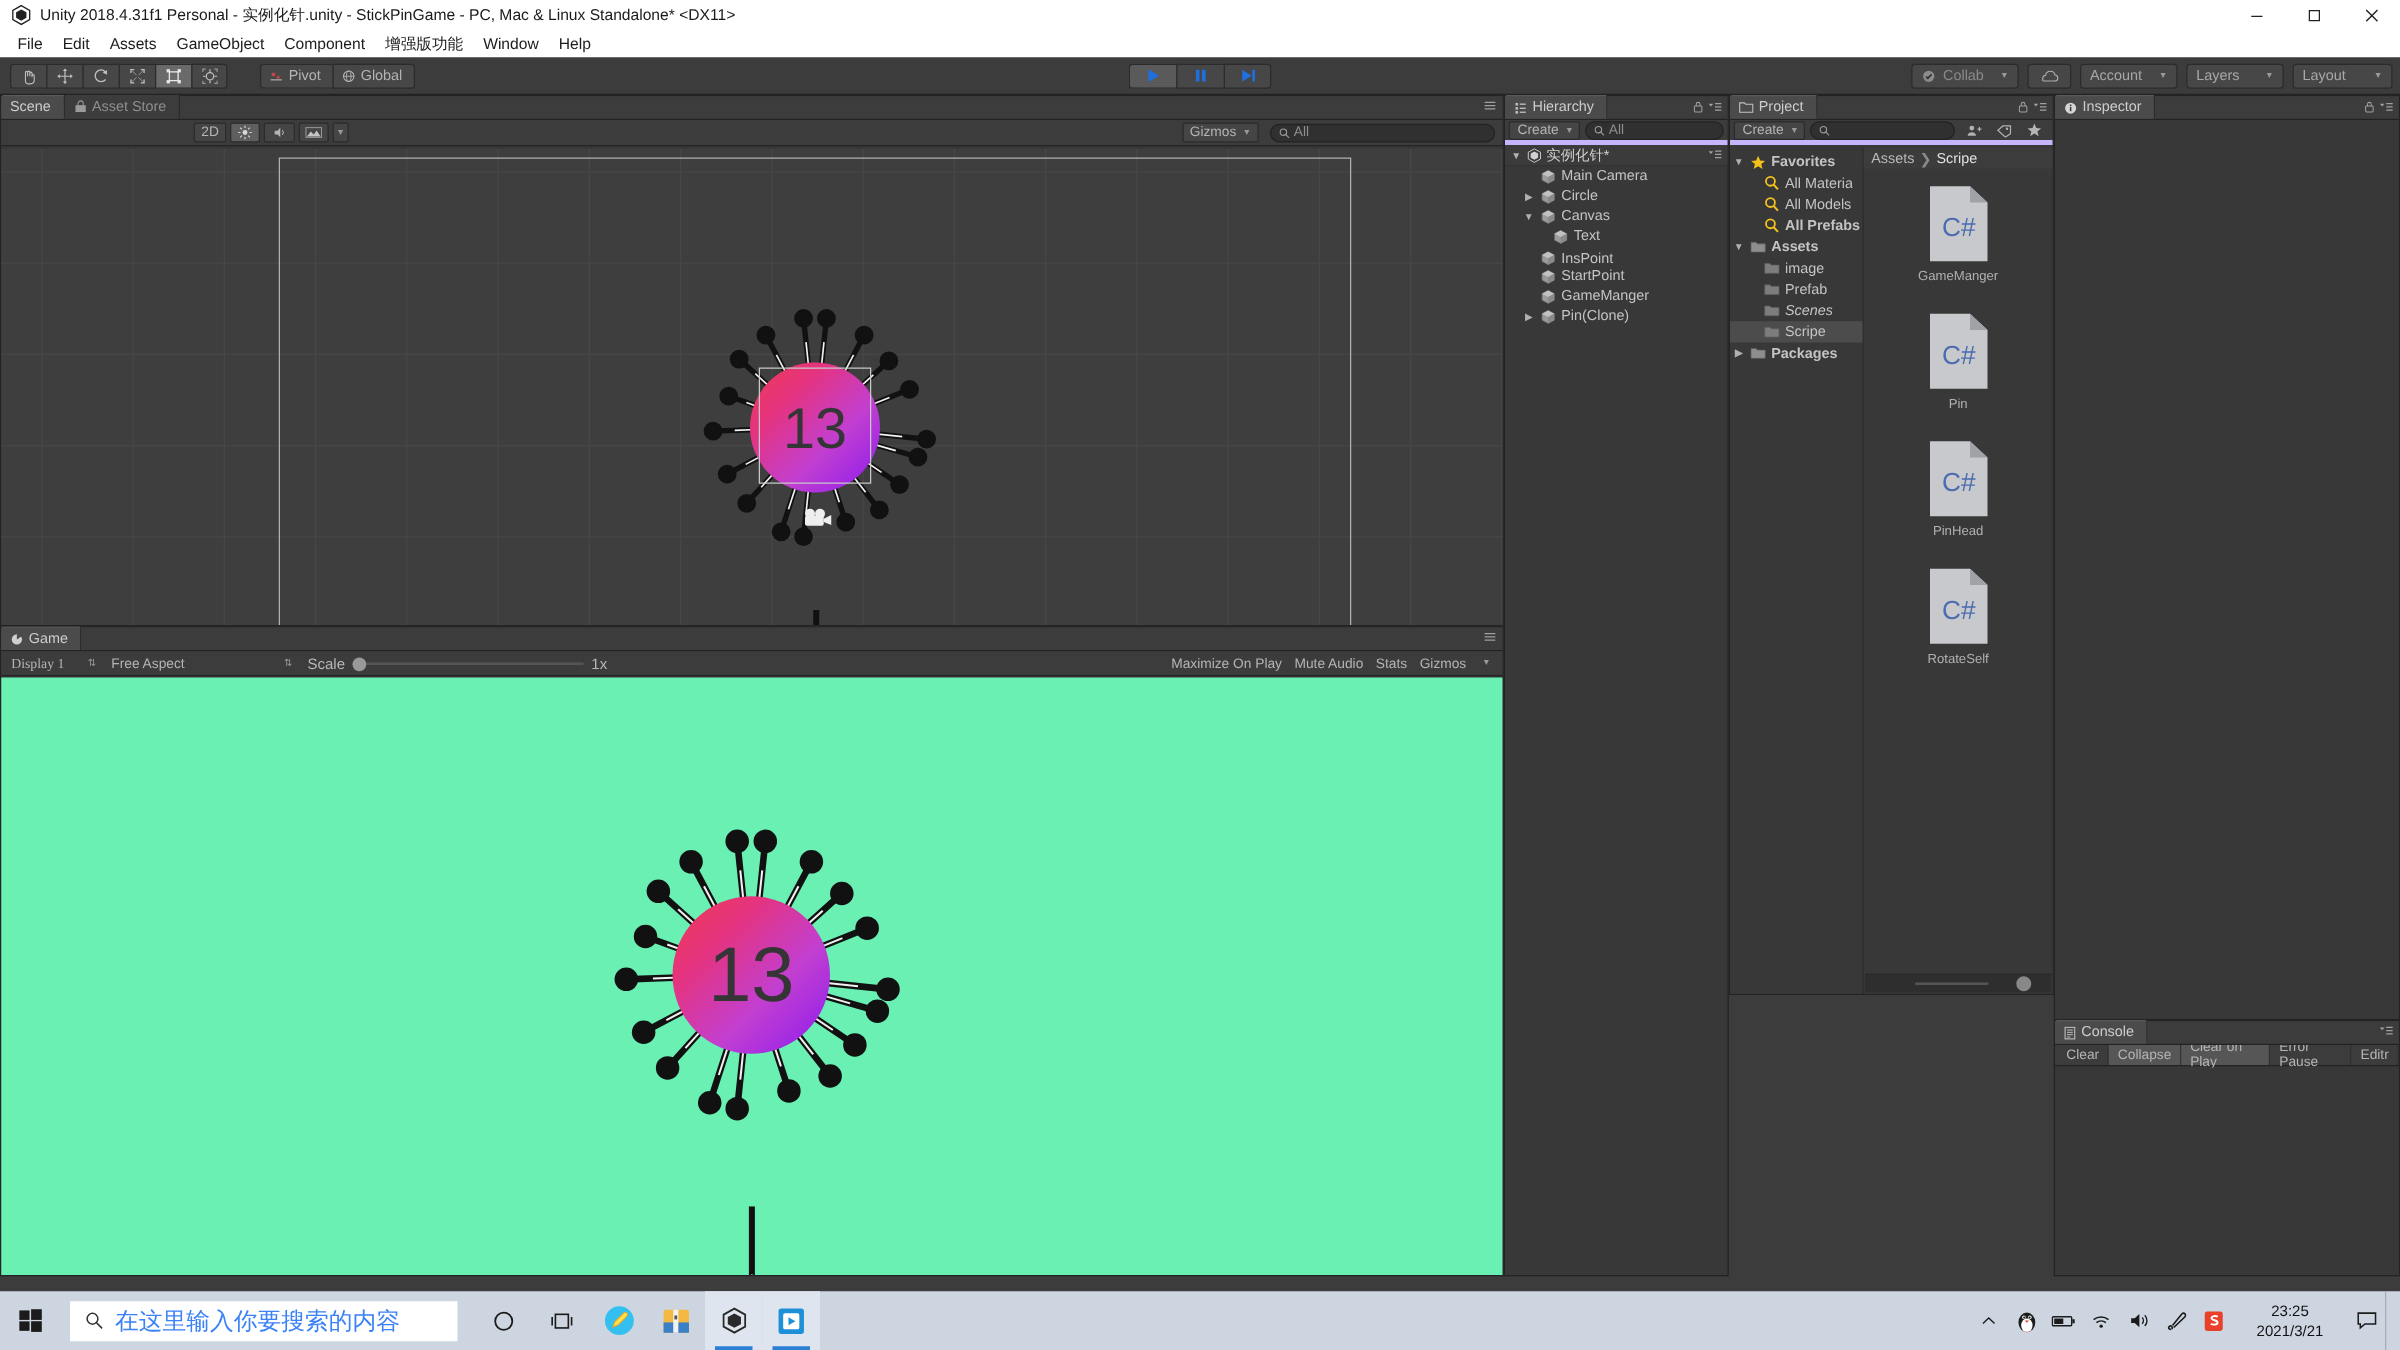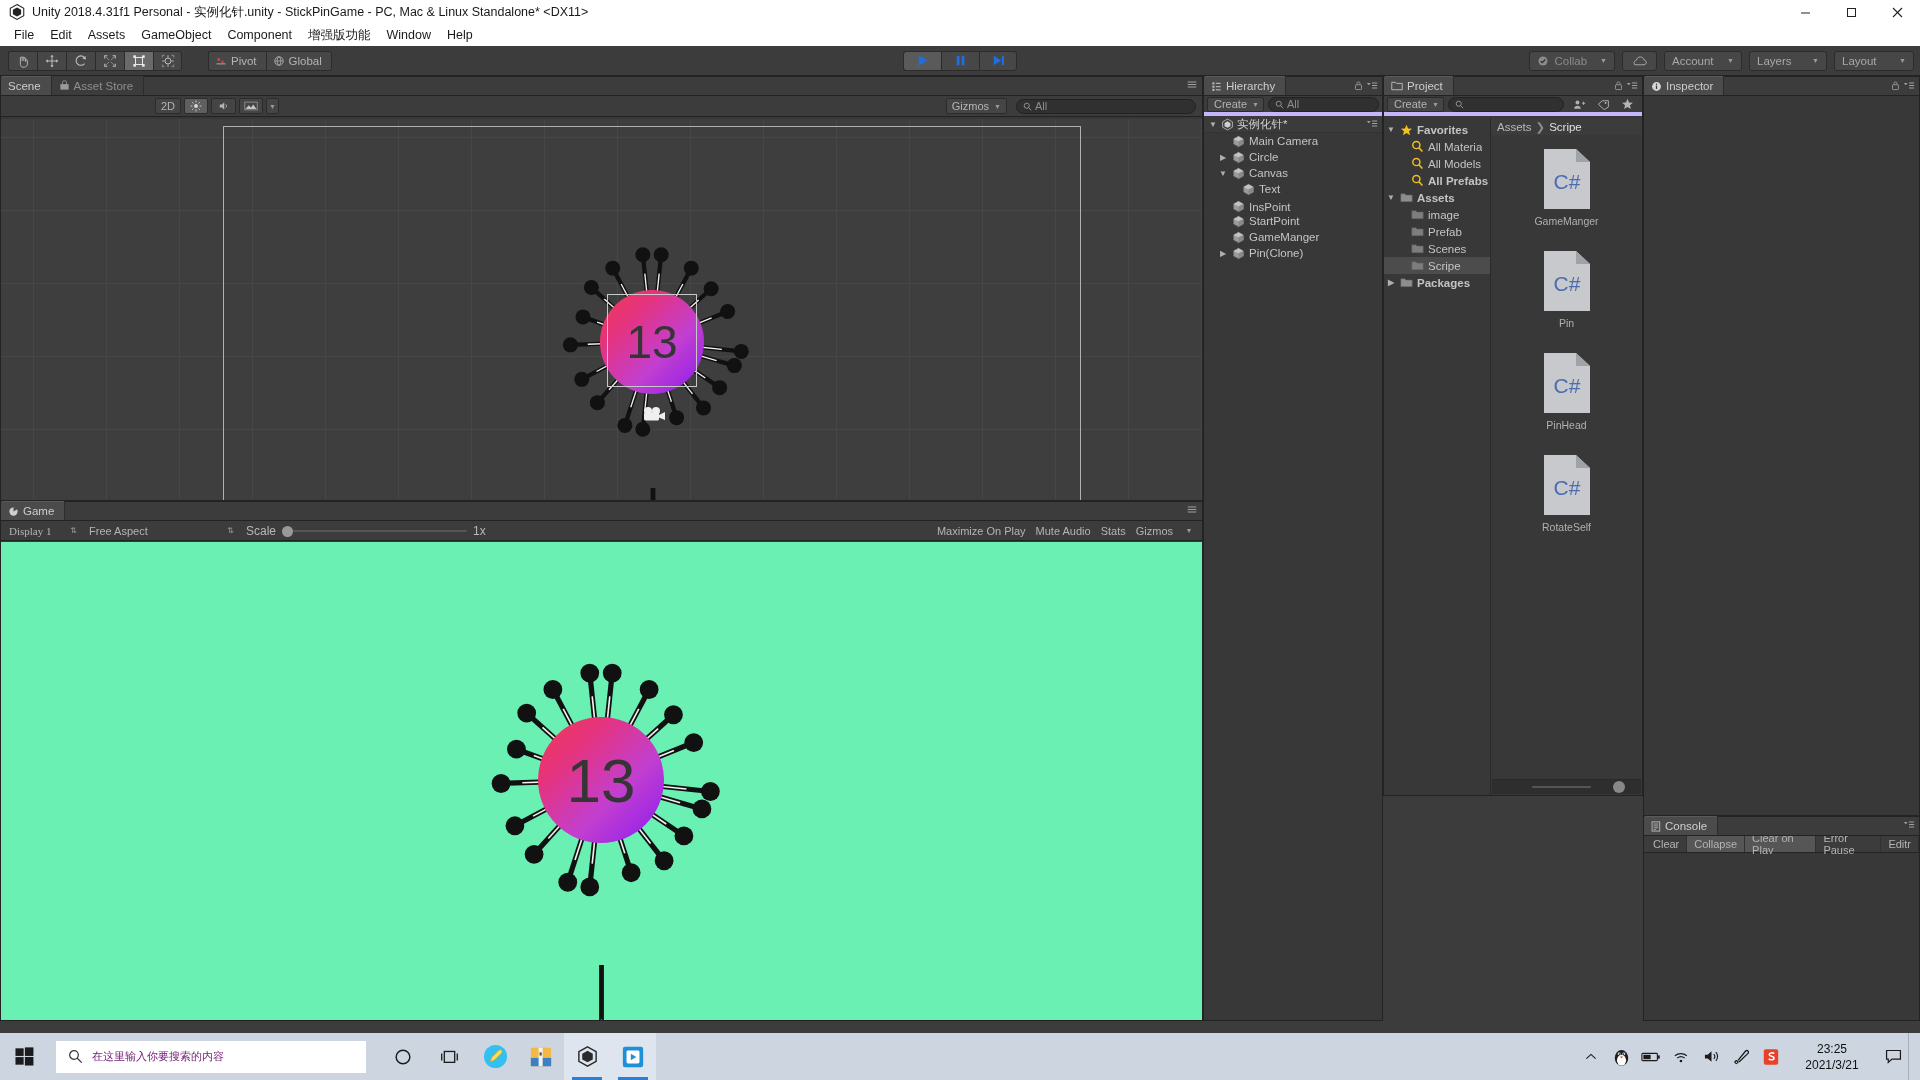--- a/index.html
+++ b/index.html
@@ -848,7 +848,7 @@
             </span>
             <span style="white-space: nowrap; overflow: hidden;">Prefab</span>
           </div>
-          <div class="row" style="padding-left: 13px; font-weight: normal; height: 17px;">
+          <div class="row" style="padding-left: 13px; font-weight: normal; height: 17px; font-style: italic;">
             <span class="arrow"></span>
             <span style="display: flex;">
               <svg width="13" height="11" viewBox="0 0 16 13">

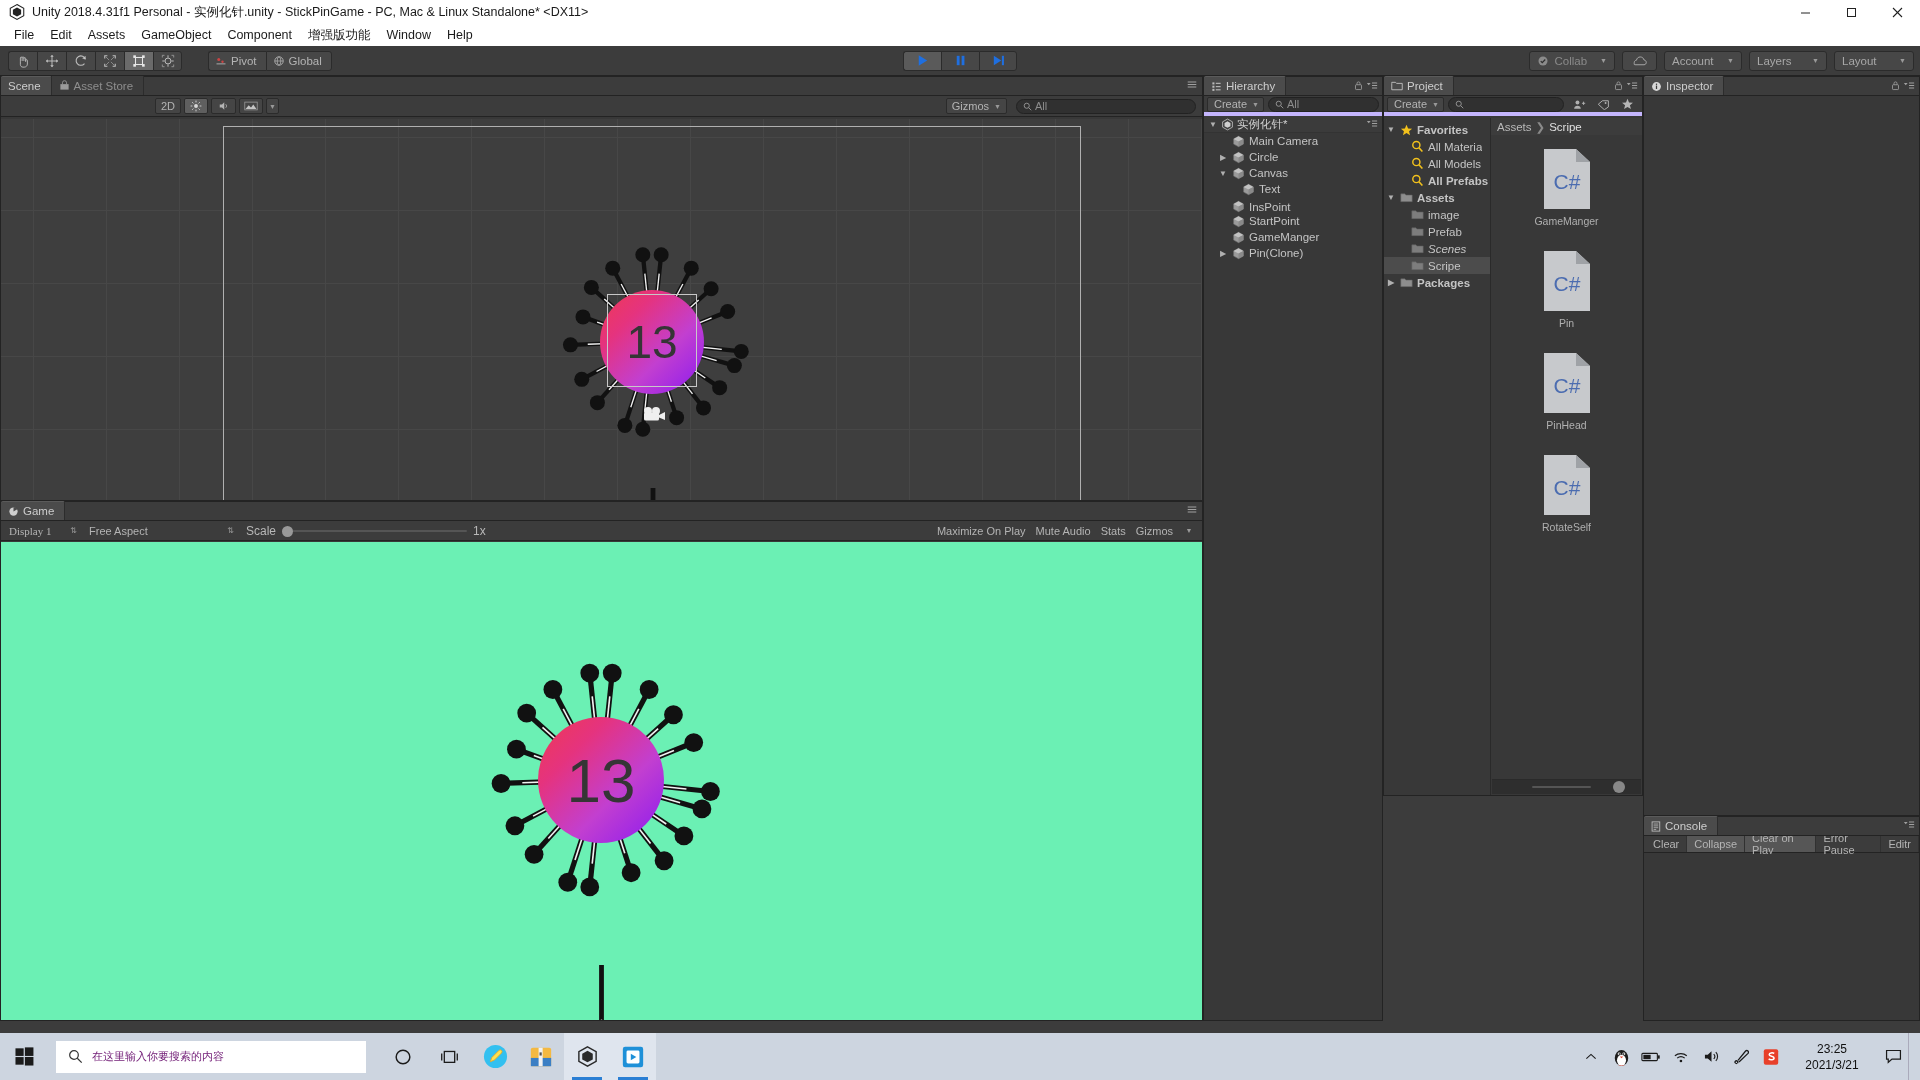--- a/index.html
+++ b/index.html
@@ -123,7 +123,7 @@
   .taskbar { position:absolute; left:0; bottom:0; width:1920px; height:47px; background:#cdd5e0;
     display:flex; align-items:center; }
   .tb-search { width:310px; height:32px; background:#fff; display:flex; align-items:center; gap:9px;
-    padding-left:12px; color:#701a75; font-size:11px; margin-left:8px; }
+    padding-left:12px; color:#3b82f6; font-size:19px; margin-left:8px; }
   .tb-icons { display:flex; align-items:center; height:47px; margin-left:14px; }
   .tb-ic { width:46px; height:47px; display:flex; align-items:center; justify-content:center; position:relative;}
   .tb-ic.act { background:#dfe5ee; }

